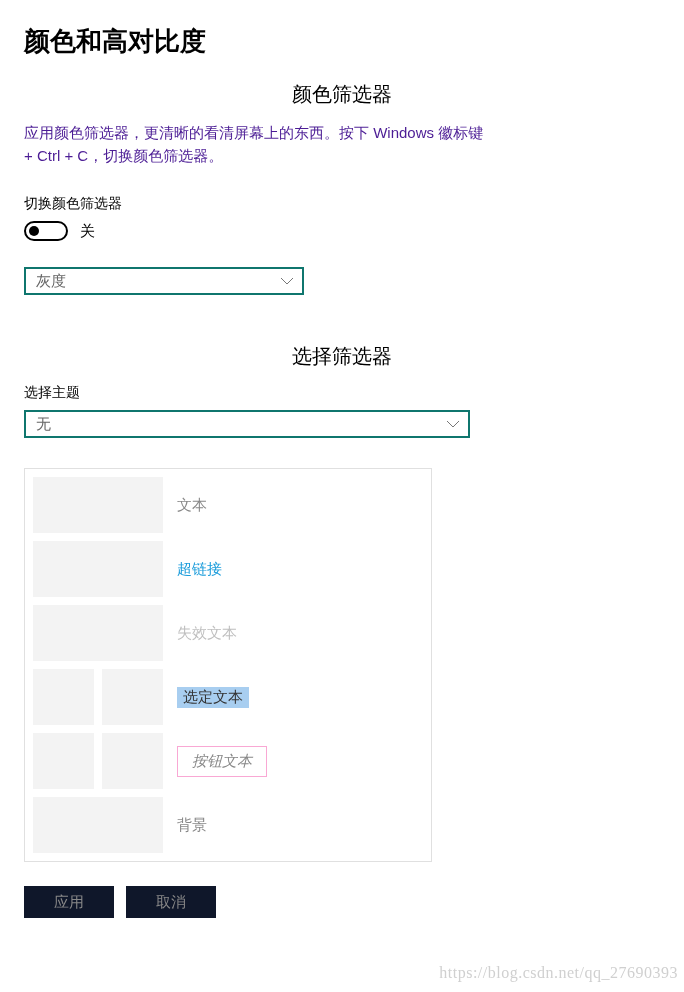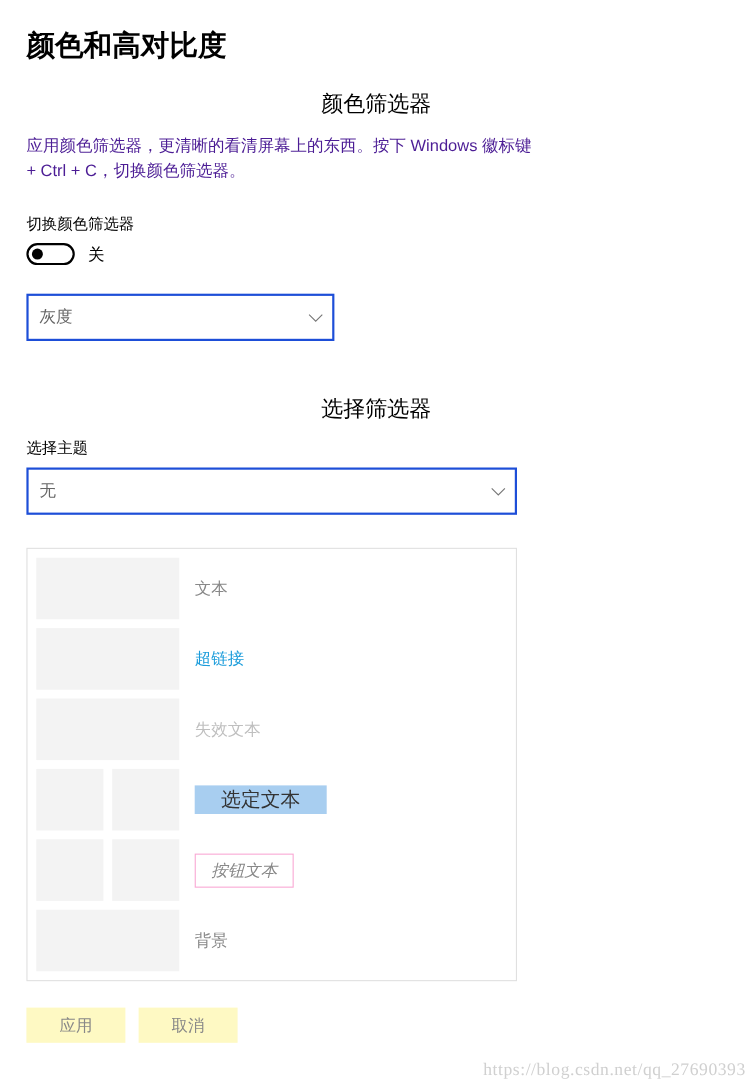--- a/index.html
+++ b/index.html
@@ -74,13 +74,13 @@
       display: inline-block;
     }
     .select-box {
-      border: 2px solid #1d4ed8;
+      border: 2px solid #0f766e;
       padding: 6px 36px 6px 10px;
       font-size: 15px;
       color: #666;
       background: #fff;
       cursor: pointer;
-      height: 43px;
+      height: 28px;
       display: flex;
       align-items: center;
     }

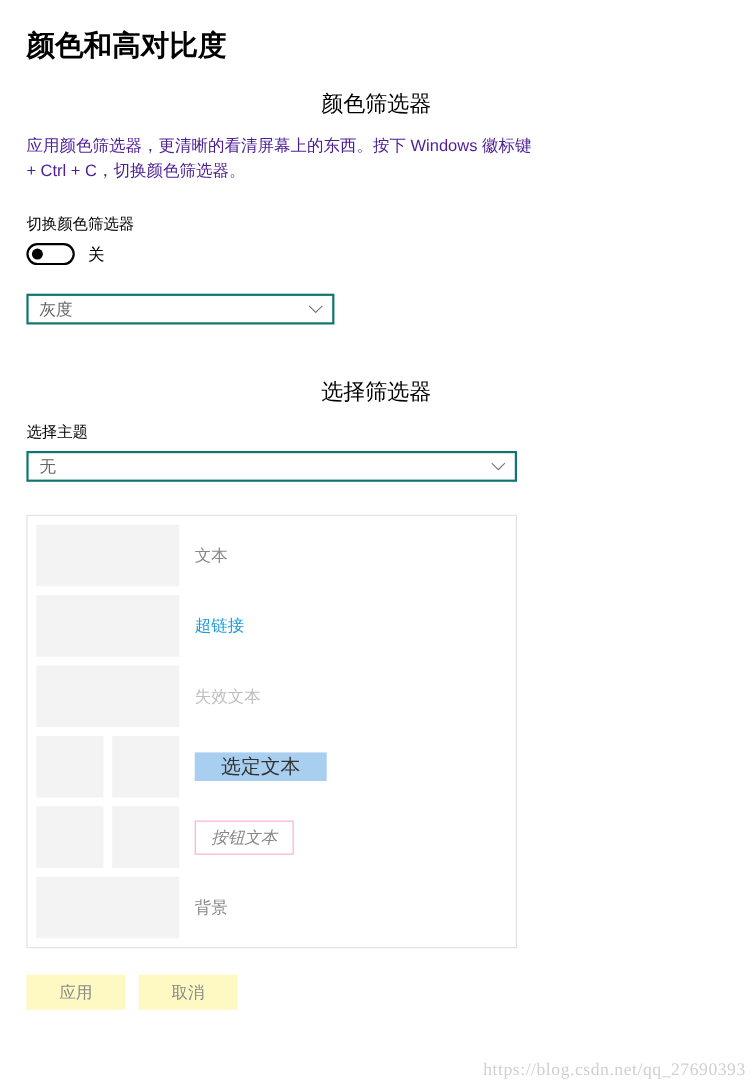--- a/index.html
+++ b/index.html
@@ -98,7 +98,7 @@
     .group2 { margin-bottom: 16px; }
     .preview-panel {
       border: 1px solid #e0e0e0;
-      width: 446px;
+      width: 408px;
       padding: 8px;
       margin-top: 30px;
       margin-bottom: 24px;

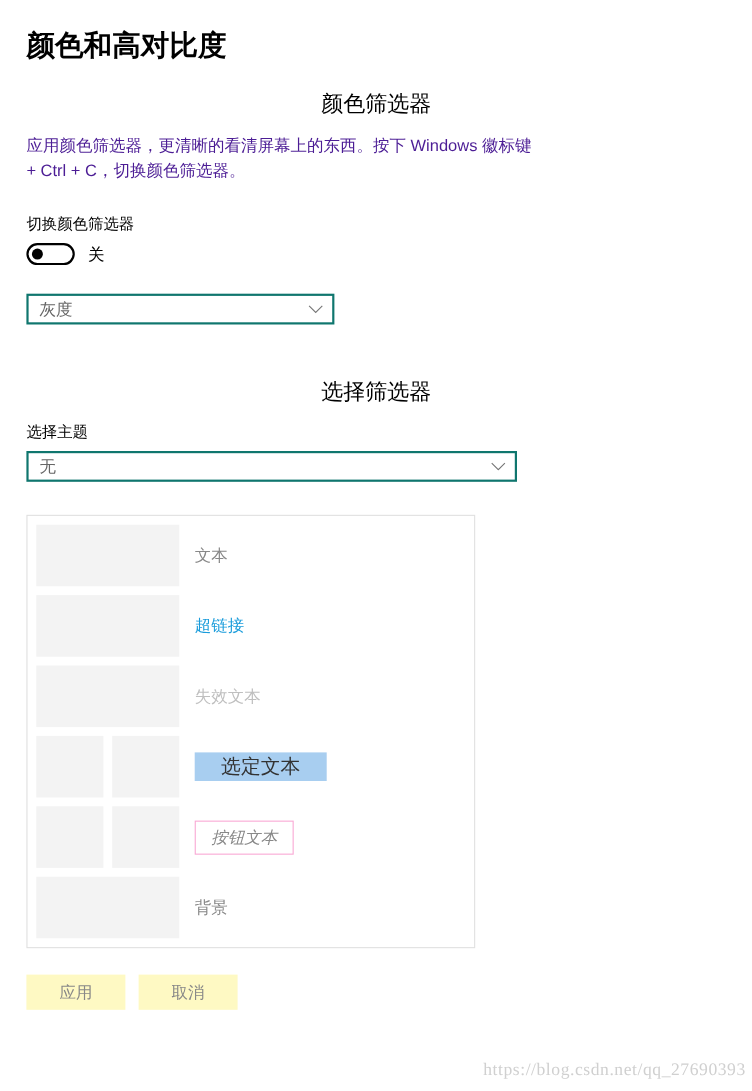--- a/index.html
+++ b/index.html
@@ -130,8 +130,8 @@
     .selected-text {
       background: #a8cef0;
       color: #333;
-      padding: 1px 24px;
-      font-size: 18px;
+      padding: 1px 6px;
+      font-size: 15px;
     }
     .button-box {
       border: 1px solid #f9a8d4;

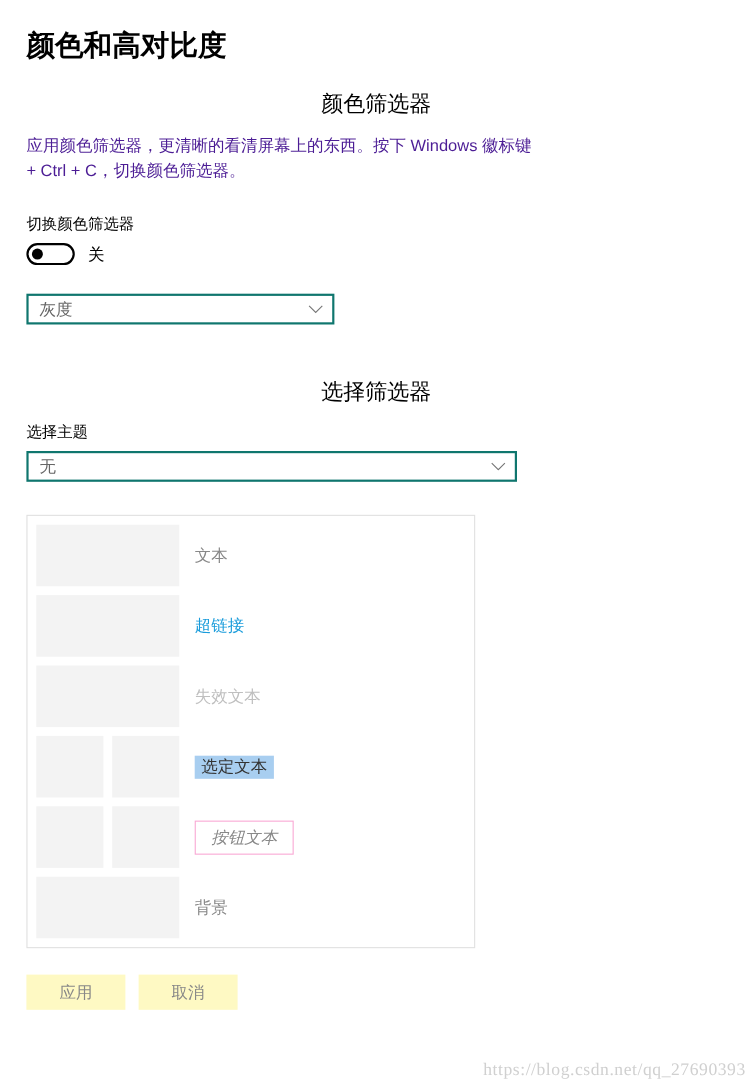--- a/index.html
+++ b/index.html
@@ -149,7 +149,7 @@
     .action-btn {
       width: 90px;
       height: 32px;
-      background: #fef9c3;
+      background: #0f172a;
       border: none;
       font-size: 15px;
       color: #888;

